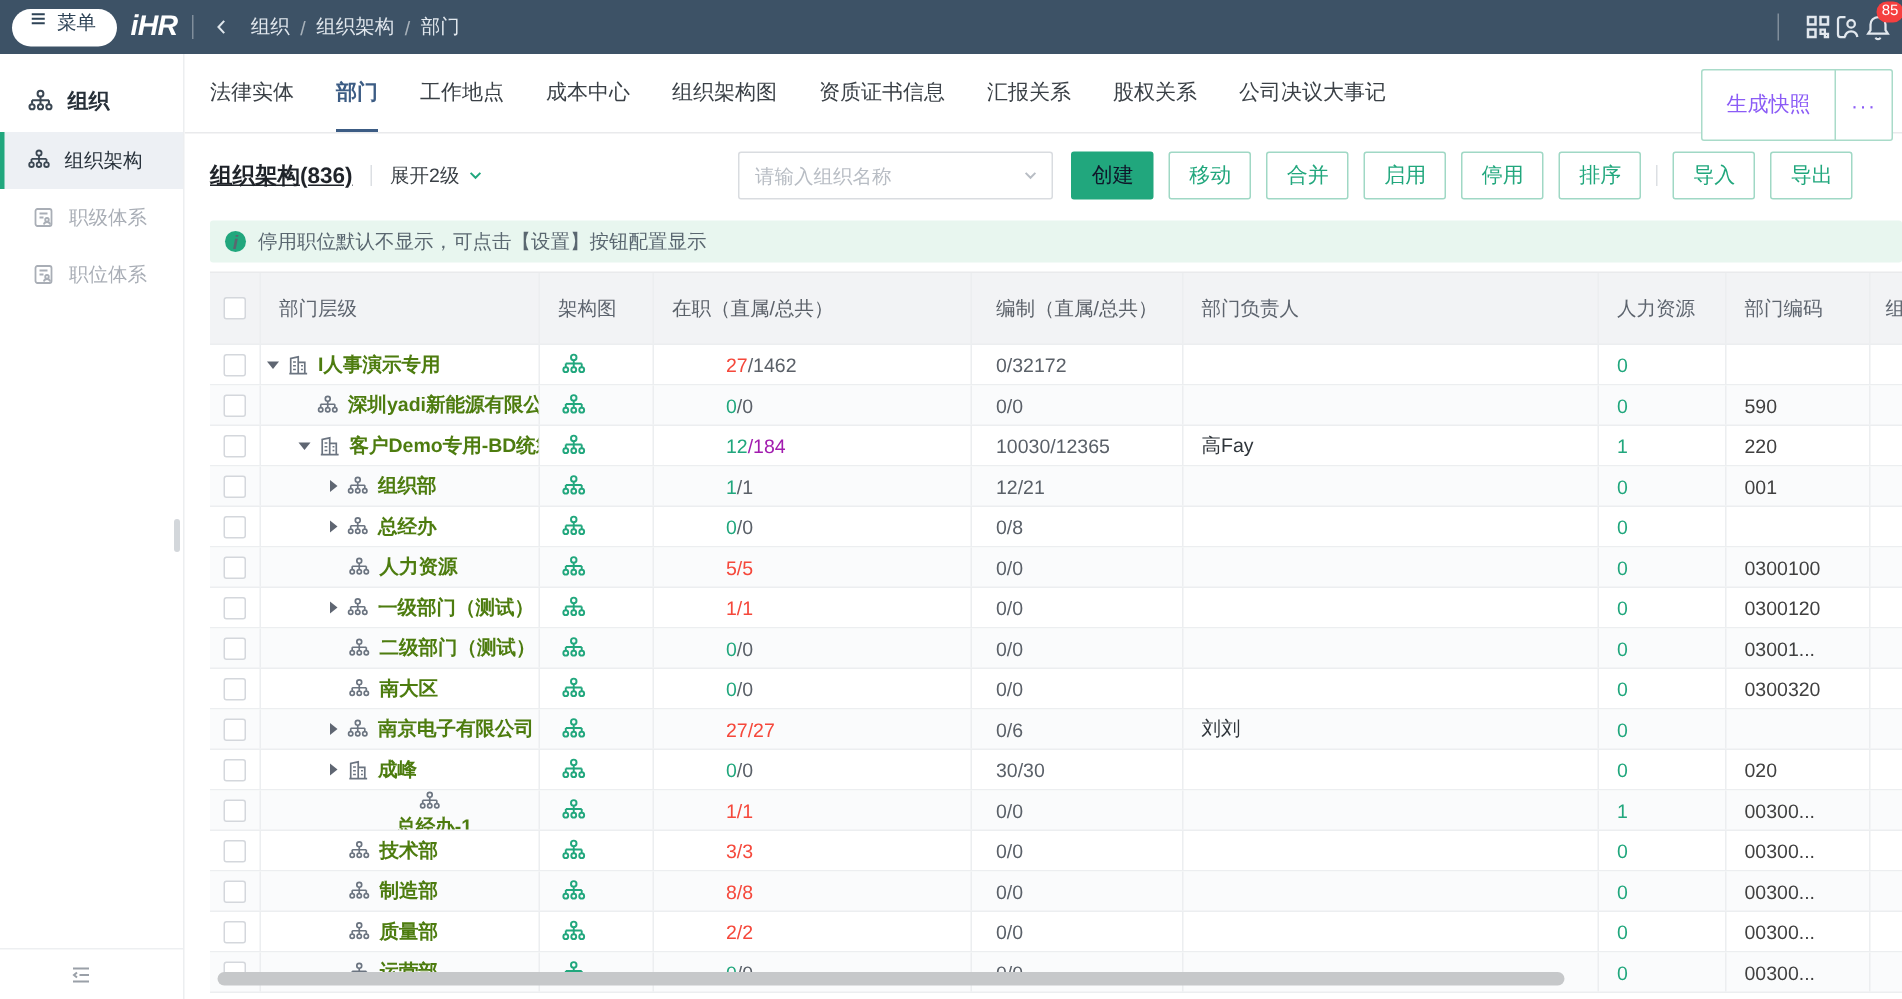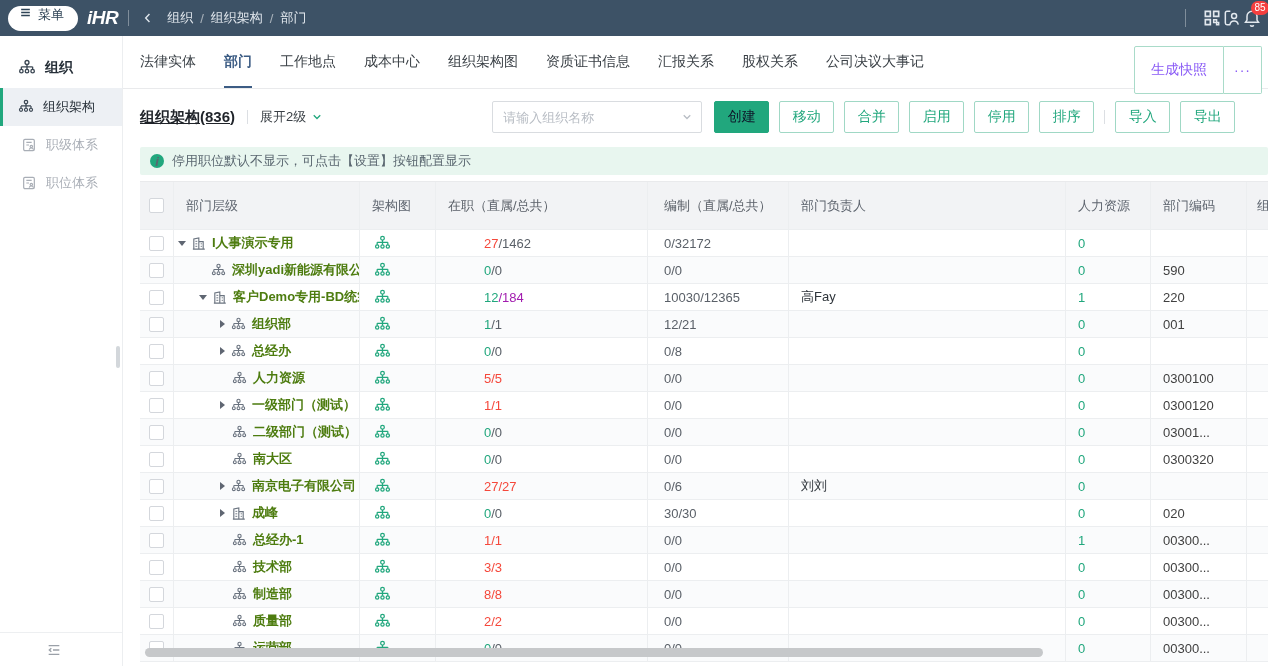--- a/index.html
+++ b/index.html
@@ -686,7 +686,7 @@
     <div class="tc cbx">
                 <span class="checkbox"></span>
               </div>
-    <div class="tc tree" style="padding-left: 46px;">
+    <div class="tc tree" style="padding-left: 46px; flex-direction: column;">
       <span class="arrow"></span>
 
       <span class="node-ic">

